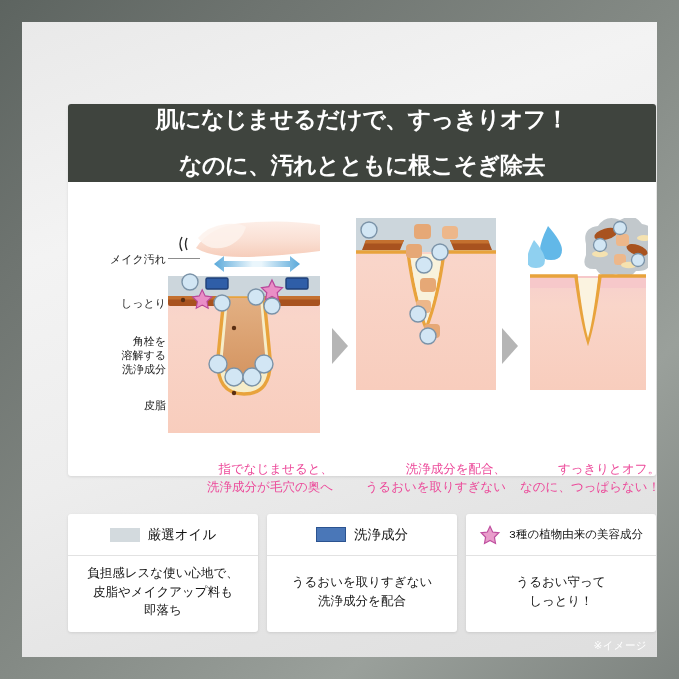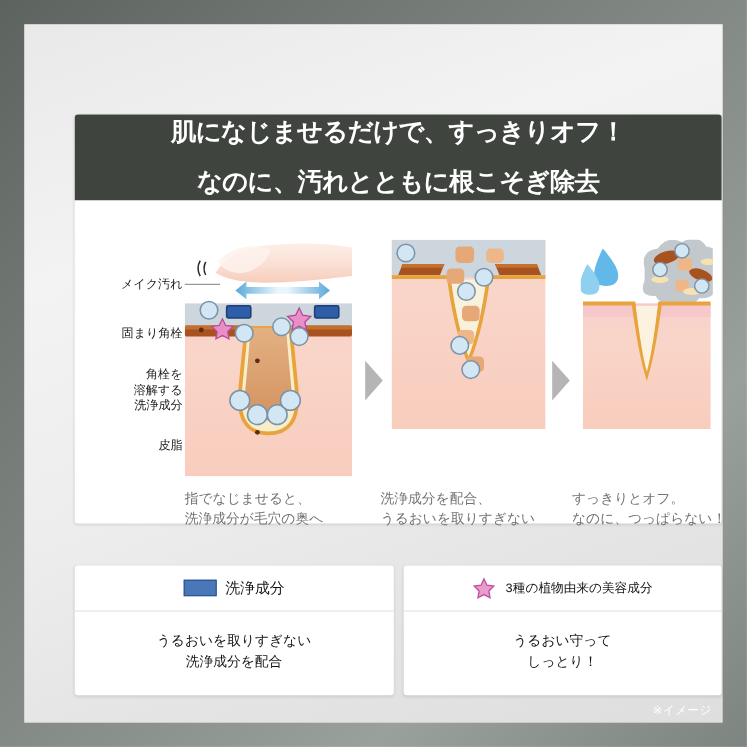--- a/index.html
+++ b/index.html
@@ -104,7 +104,7 @@
 
       <div class="label-col">
         <div class="lab" style="top:0px;">メイク汚れ</div>
-        <div class="lab" style="top:44px;">固まり角栓</div>
+        <div class="lab" style="top:44px;">しっとり</div>
         <div class="lab" style="top:82px;">角栓を</div>
         <div class="lab" style="top:96px;">溶解する</div>
         <div class="lab" style="top:110px;">洗浄成分</div>

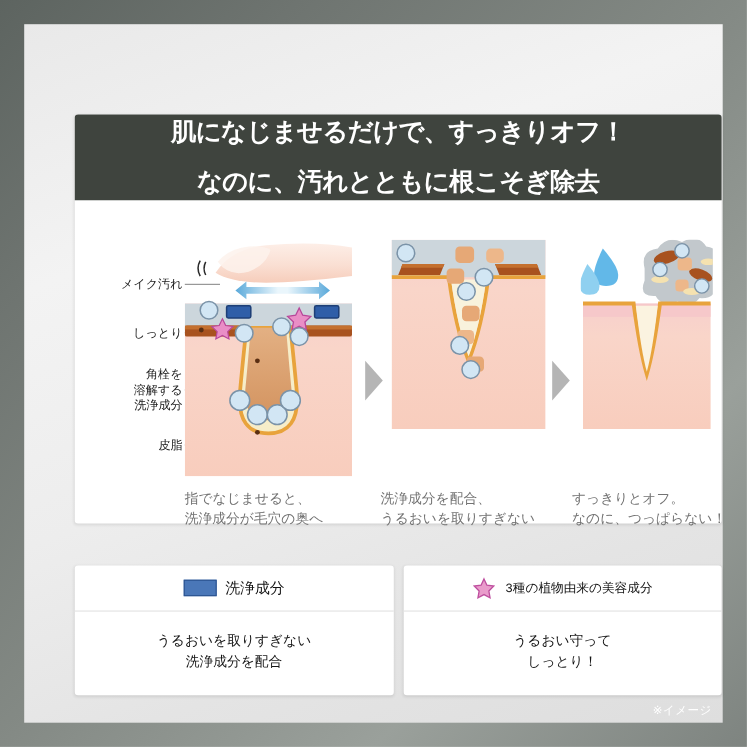--- a/index.html
+++ b/index.html
@@ -59,8 +59,8 @@
   #arrow2 { left:434px; }
 
   .caption {
-    position:absolute; top:262px; font-size:12.5px; color:#737373;
-    line-height:1.45; text-align:left; white-space:nowrap;
+    position:absolute; top:278px; font-size:12.5px; color:#ec4899;
+    line-height:1.45; text-align:right; white-space:nowrap;
   }
   #cap1 { left:100px; width:165px; }
   #cap2 { left:278px; width:160px; }

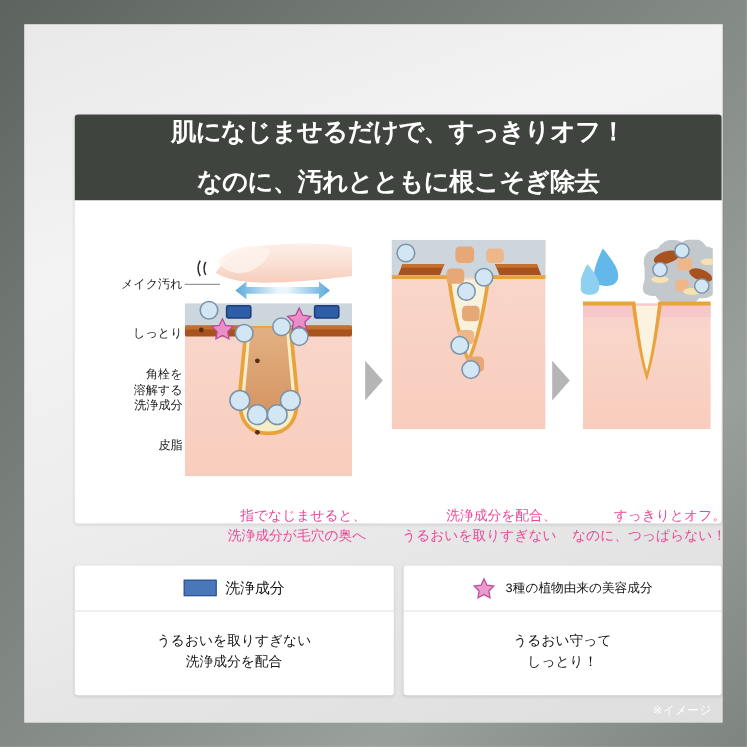--- a/index.html
+++ b/index.html
@@ -276,6 +276,19 @@
 
   <div id="legend">
 
+    <div class="lcard c1">
+      <div class="lhead">
+        <span class="sw-oil"></span>
+        <span class="ltxt">厳選オイル</span>
+      </div>
+      <div class="lbody">
+        <div>
+          <div>負担感レスな使い心地で、</div>
+          <div>皮脂やメイクアップ料も</div>
+          <div>即落ち</div>
+        </div>
+      </div>
+    </div>
 
     <div class="lcard c2">
       <div class="lhead">

